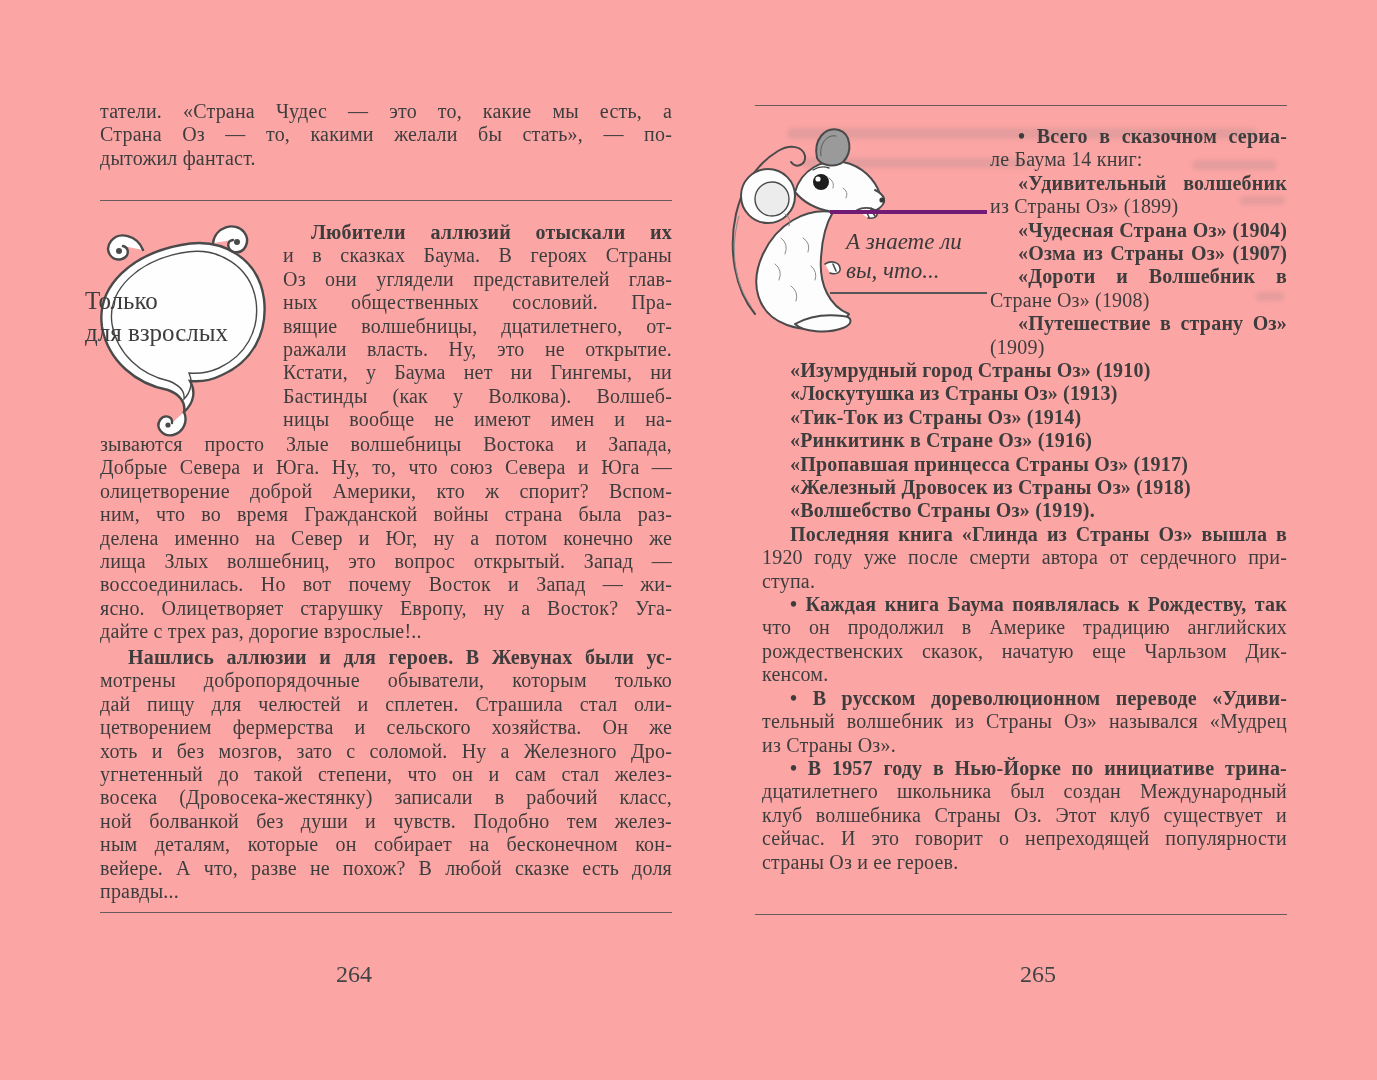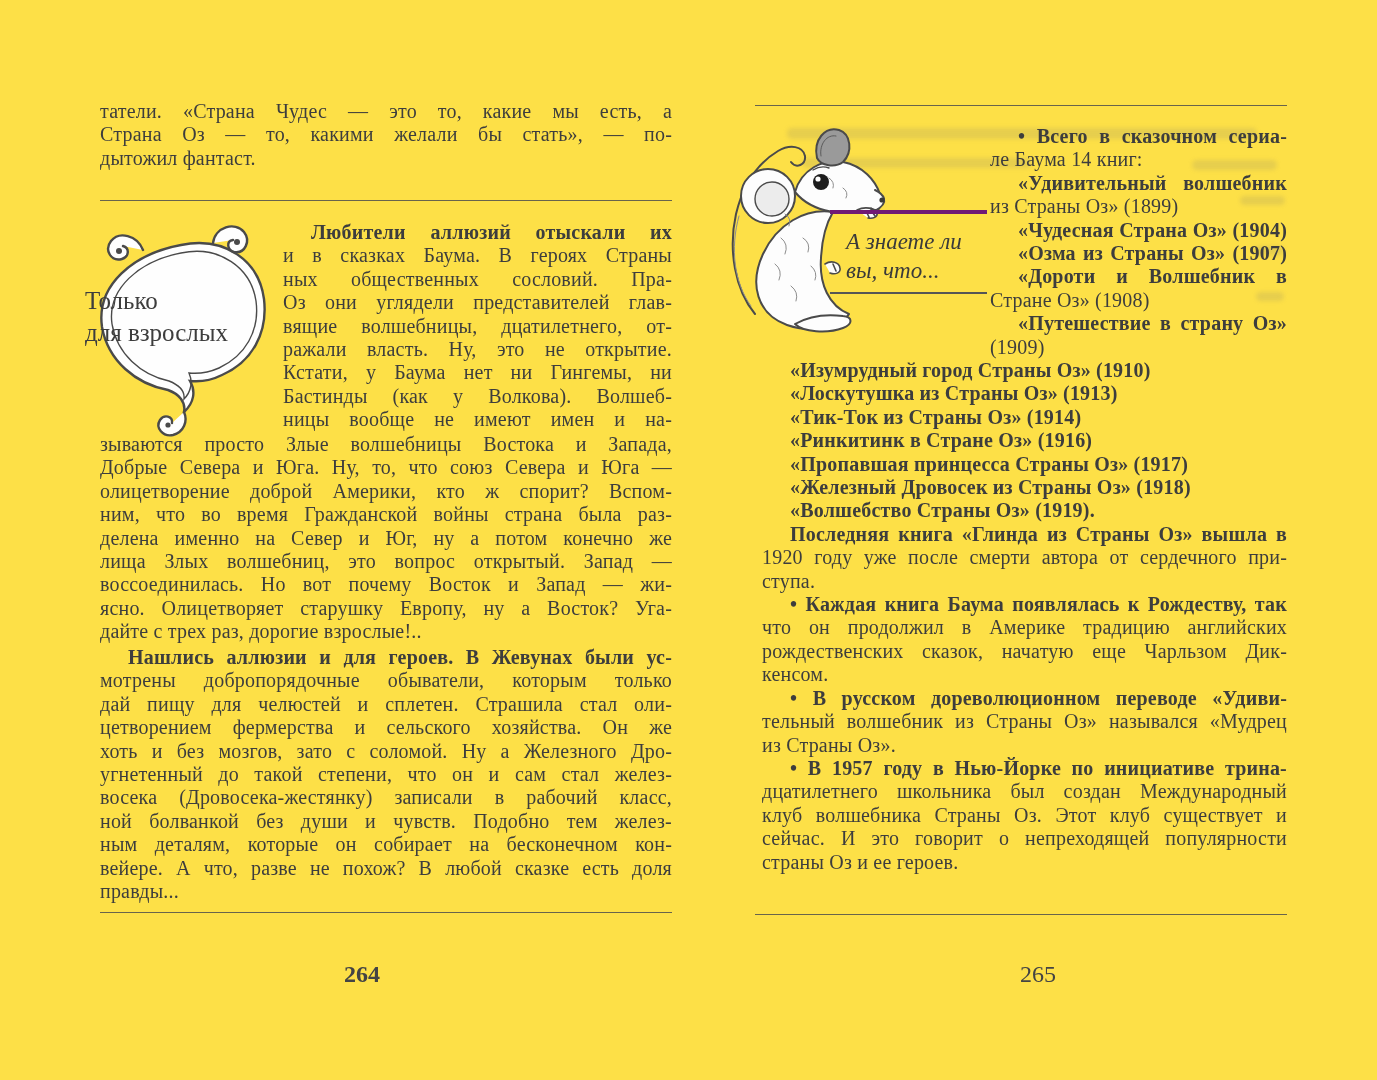--- a/index.html
+++ b/index.html
@@ -5,7 +5,7 @@
   html,body { margin:0; padding:0; background:#ffffff; }
   .spread {
     position:relative; width:1377px; height:1080px;
-    background:#fde047; overflow:hidden;
+    background:#fca5a5; overflow:hidden;
     font-family:"Liberation Serif", serif; color:#3d3d3d;
   }
   .page { position:absolute; }

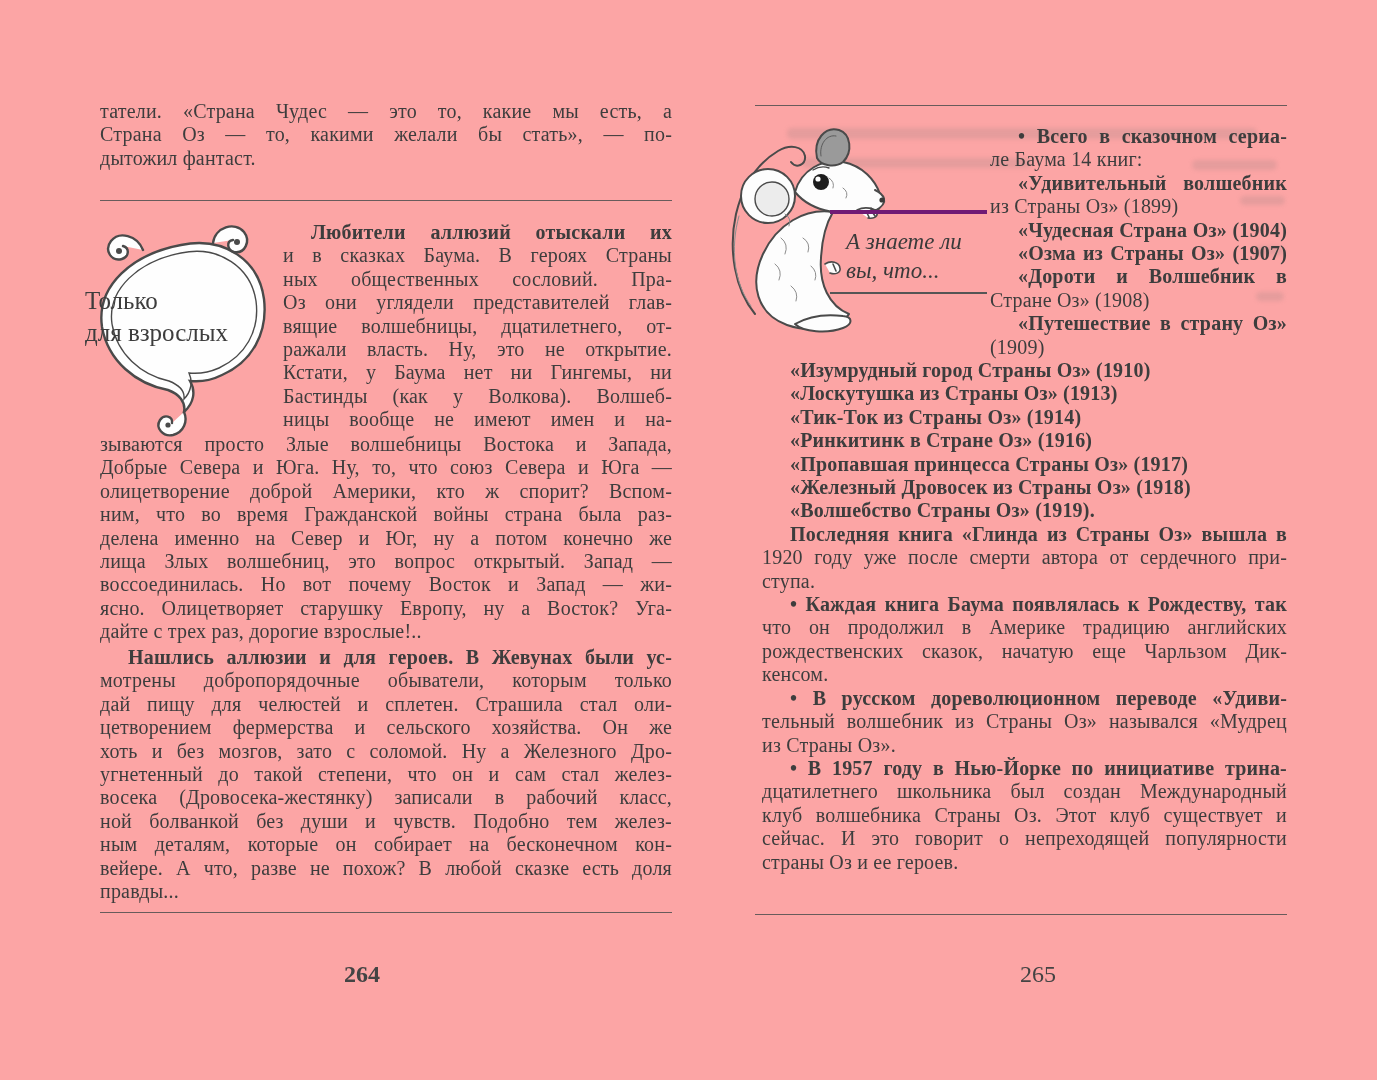--- a/index.html
+++ b/index.html
@@ -85,8 +85,8 @@
     <div class="tblock" style="left:183px; top:126px; width:389px;">
         <div class="line ind">Любители аллюзий отыскали их</div>
         <div class="line">и в сказках Баума. В героях Страны</div>
+        <div class="line">Оз они углядели представителей глав-</div>
         <div class="line">ных общественных сословий. Пра-</div>
-        <div class="line">Оз они углядели представителей глав-</div>
         <div class="line">вящие волшебницы, дцатилетнего, от-</div>
         <div class="line">ражали власть. Ну, это не открытие.</div>
         <div class="line">Кстати, у Баума нет ни Гингемы, ни</div>

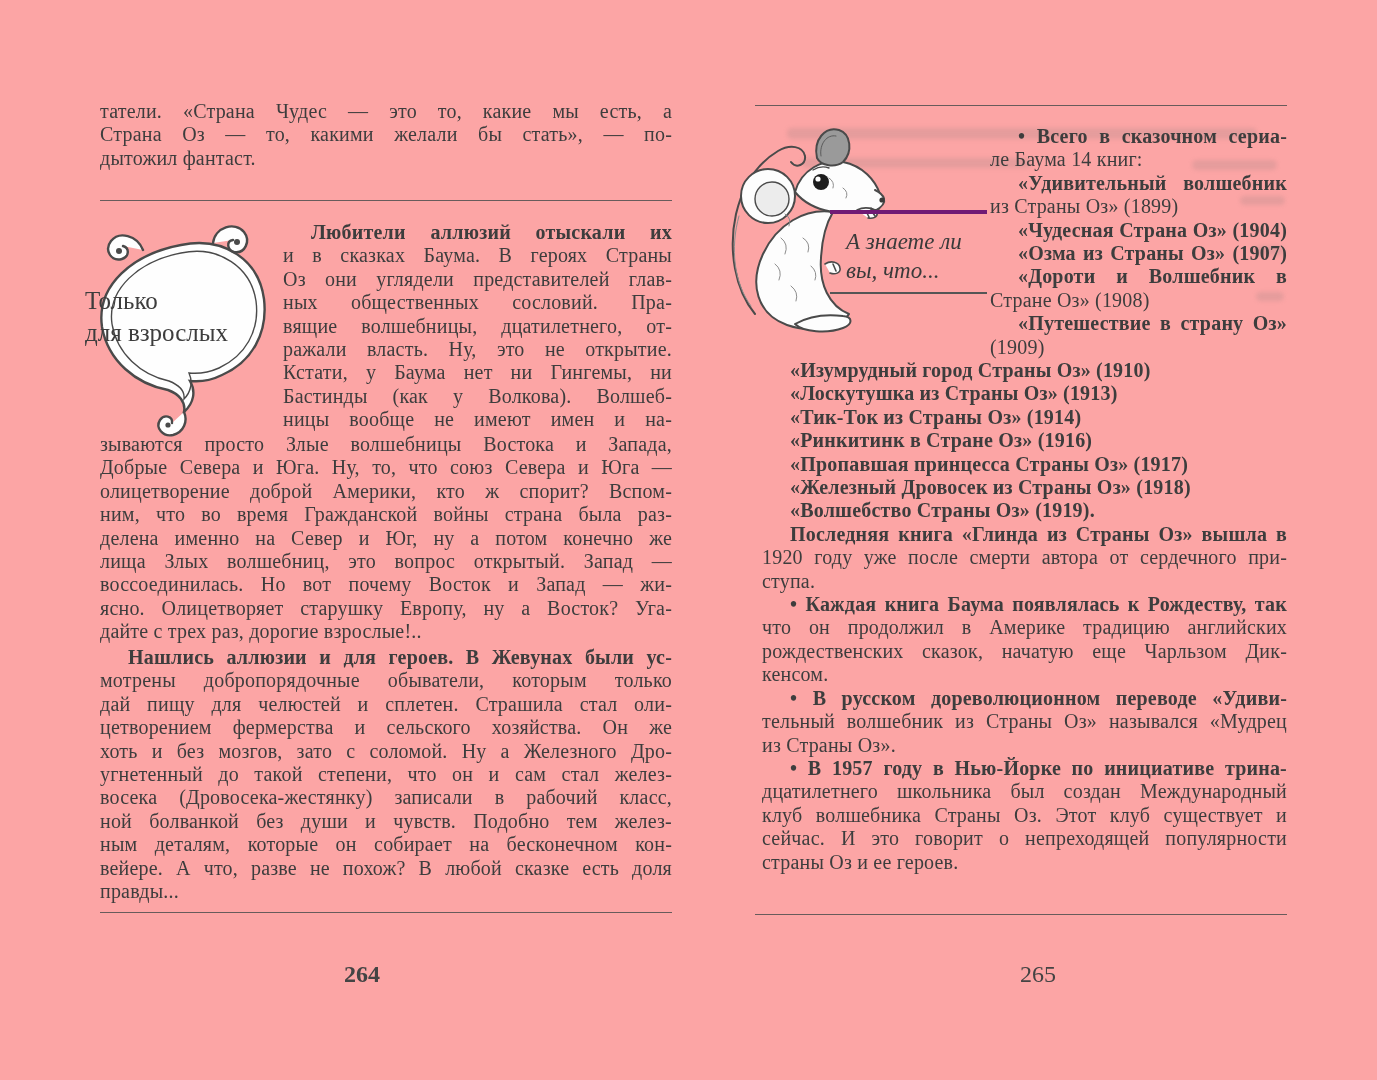--- a/index.html
+++ b/index.html
@@ -122,7 +122,7 @@
 
     <div class="rule" style="left:0; width:572px; top:817px;"></div>
 
-    <div class="pagenum" style="left:212px; top:866px;font-weight:bold;">264</div>
+    <div class="pagenum" style="left:204px; top:866px;">264</div>
   </div>
 
   <div id="pageR" class="page">

